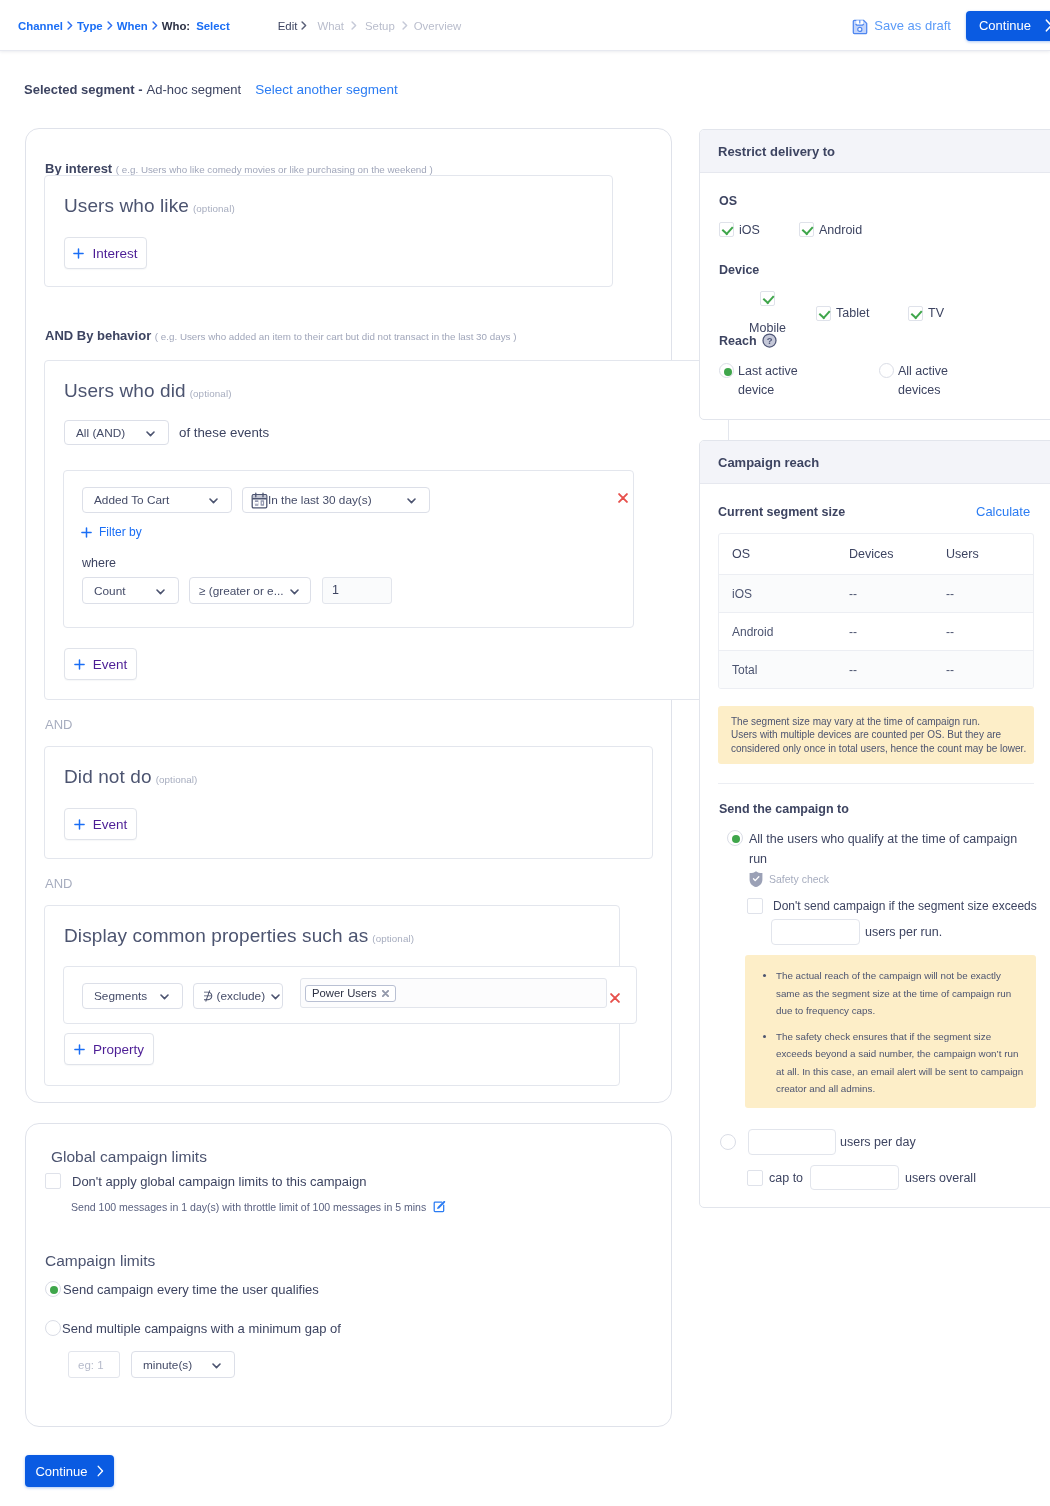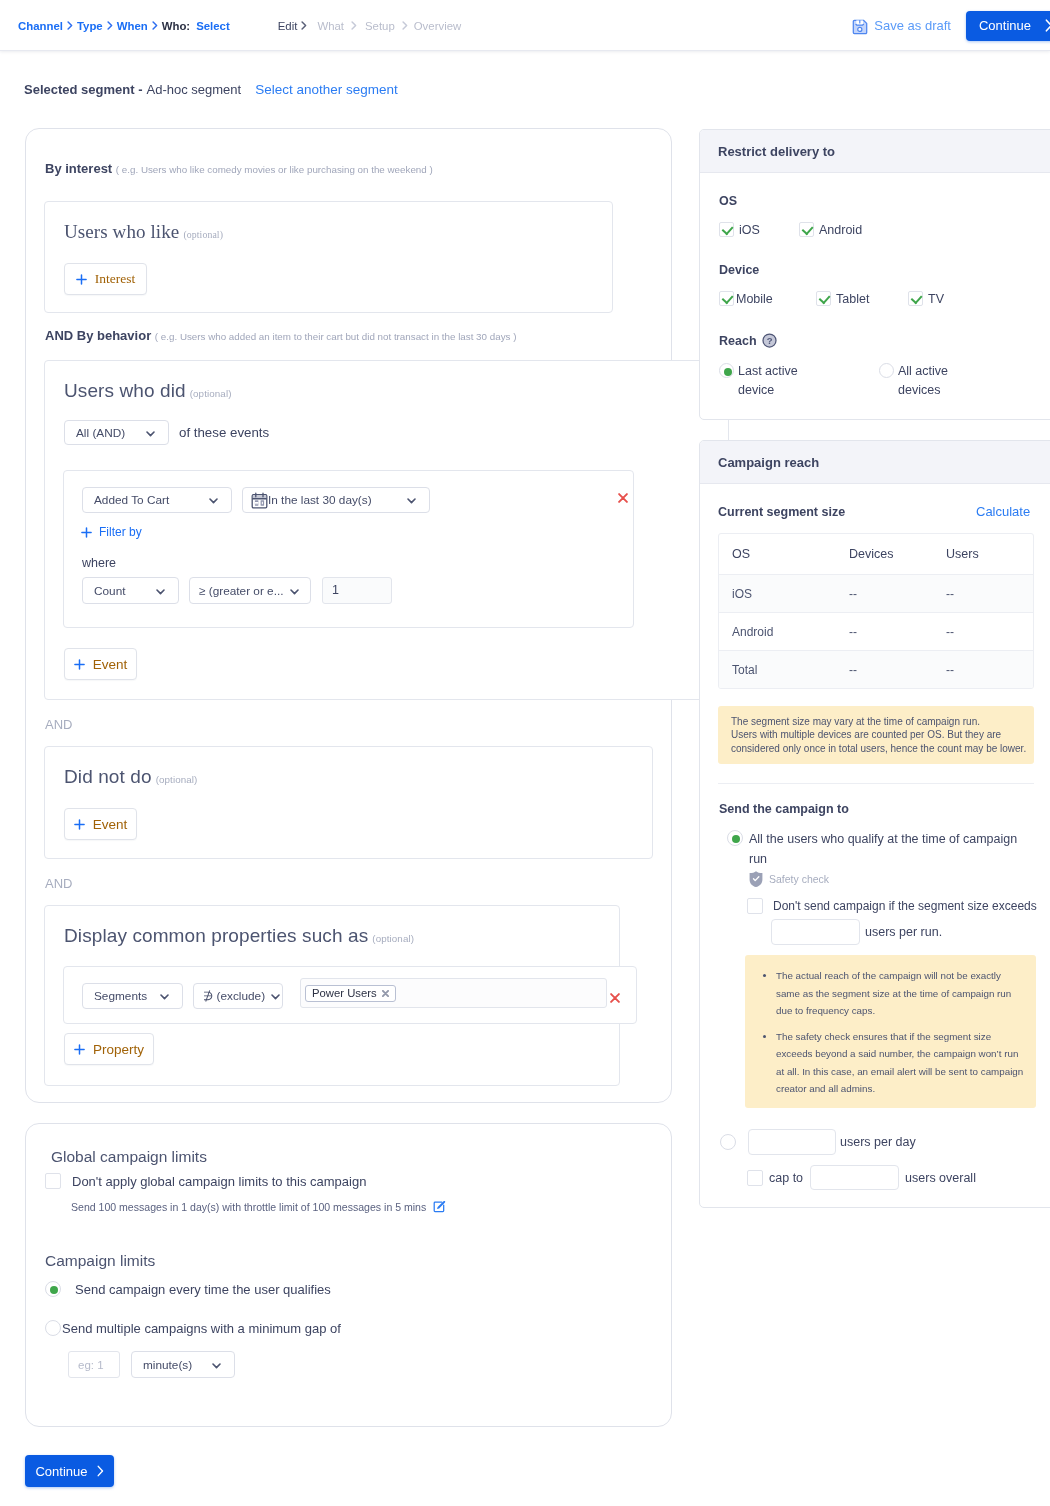--- a/index.html
+++ b/index.html
@@ -181,7 +181,7 @@
     <span>By interest</span>
     <span class="hint">( e.g. Users who like comedy movies or like purchasing on the weekend )</span>
   </div>
-  <div class="inner" style="left:18px;top:72px;width:569px;height:112px;font-family:Liberation Serif, serif;">
+  <div class="inner" style="left:18px;top:46px;width:569px;height:112px;">
     <div class="inner-title" style="left:19px;top:19px;">
       <span>Users who like</span><span class="opt">(optional)</span>
     </div>

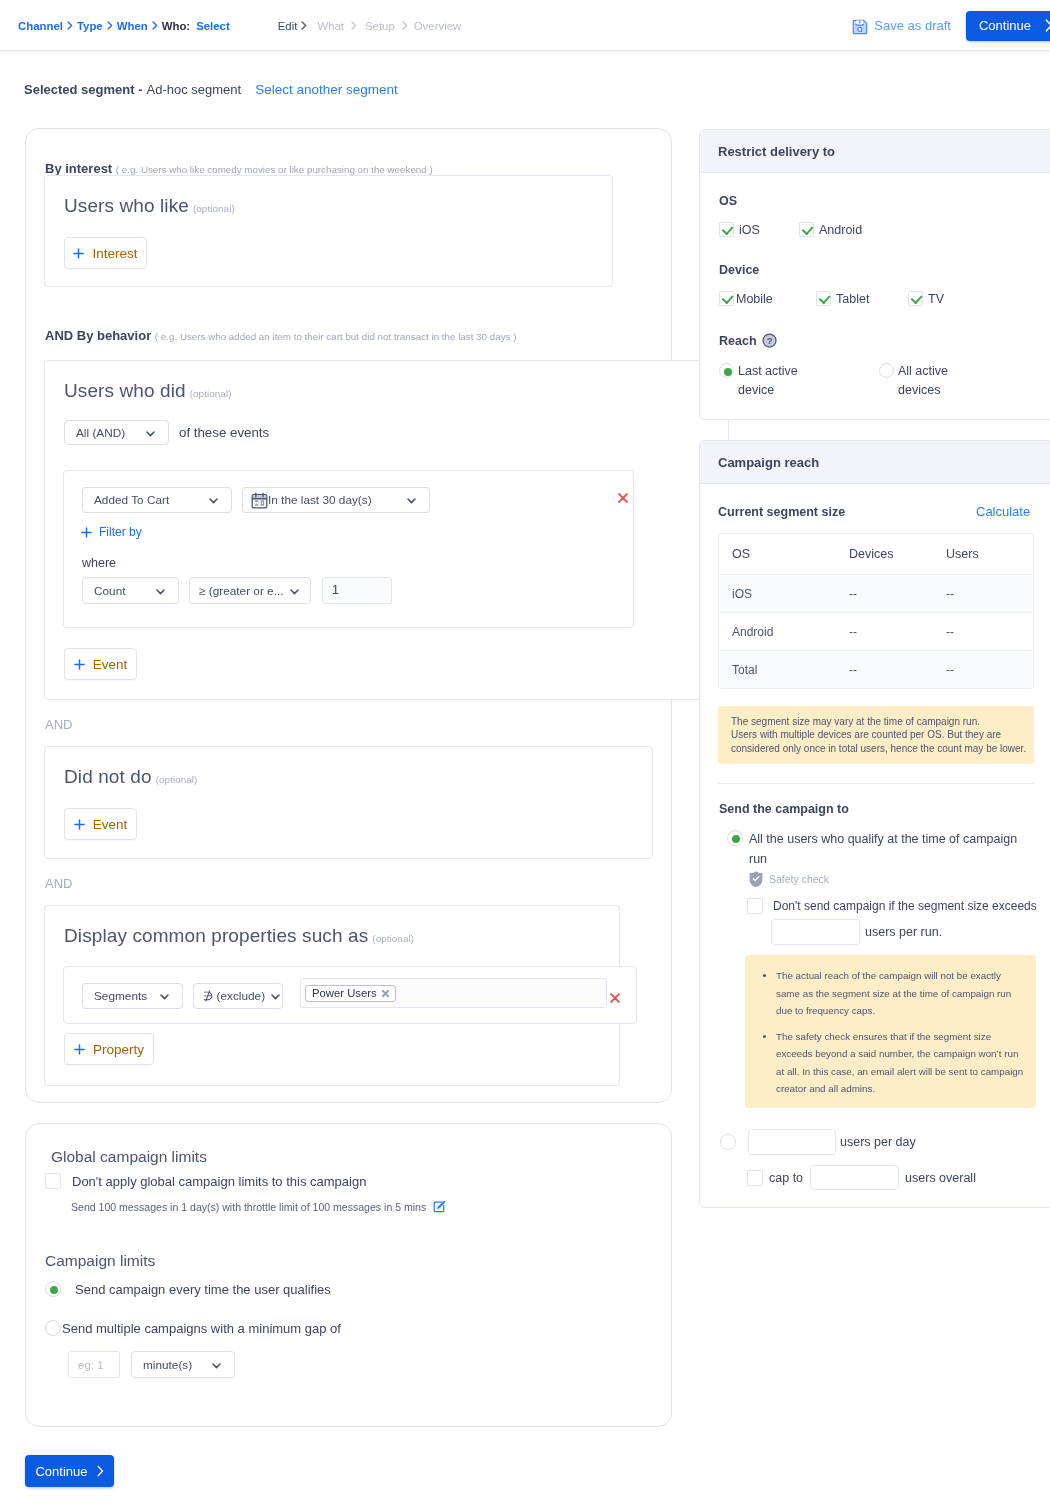--- a/index.html
+++ b/index.html
@@ -51,7 +51,7 @@
   .inner-title{position:absolute;font-size:19px;font-weight:300;color:#4c5470;letter-spacing:.1px;white-space:nowrap;}
   .inner-title .opt{font-size:9.8px;color:#a7adbf;font-weight:400;margin-left:4px;}
   .btn-add{position:absolute;height:32px;border:1px solid #e0e3ea;border-radius:4px;background:#fff;
-    color:#a16207;font-size:13.5px;font-family:inherit;display:flex;align-items:center;justify-content:center;
+    color:#4c1d95;font-size:13.5px;font-family:inherit;display:flex;align-items:center;justify-content:center;
     gap:8px;cursor:pointer;box-shadow:0 1px 1px rgba(60,70,100,.04);}
   .btn-add .plus{display:inline-flex;align-items:center;}
   .plus{display:inline-flex;align-items:center;}

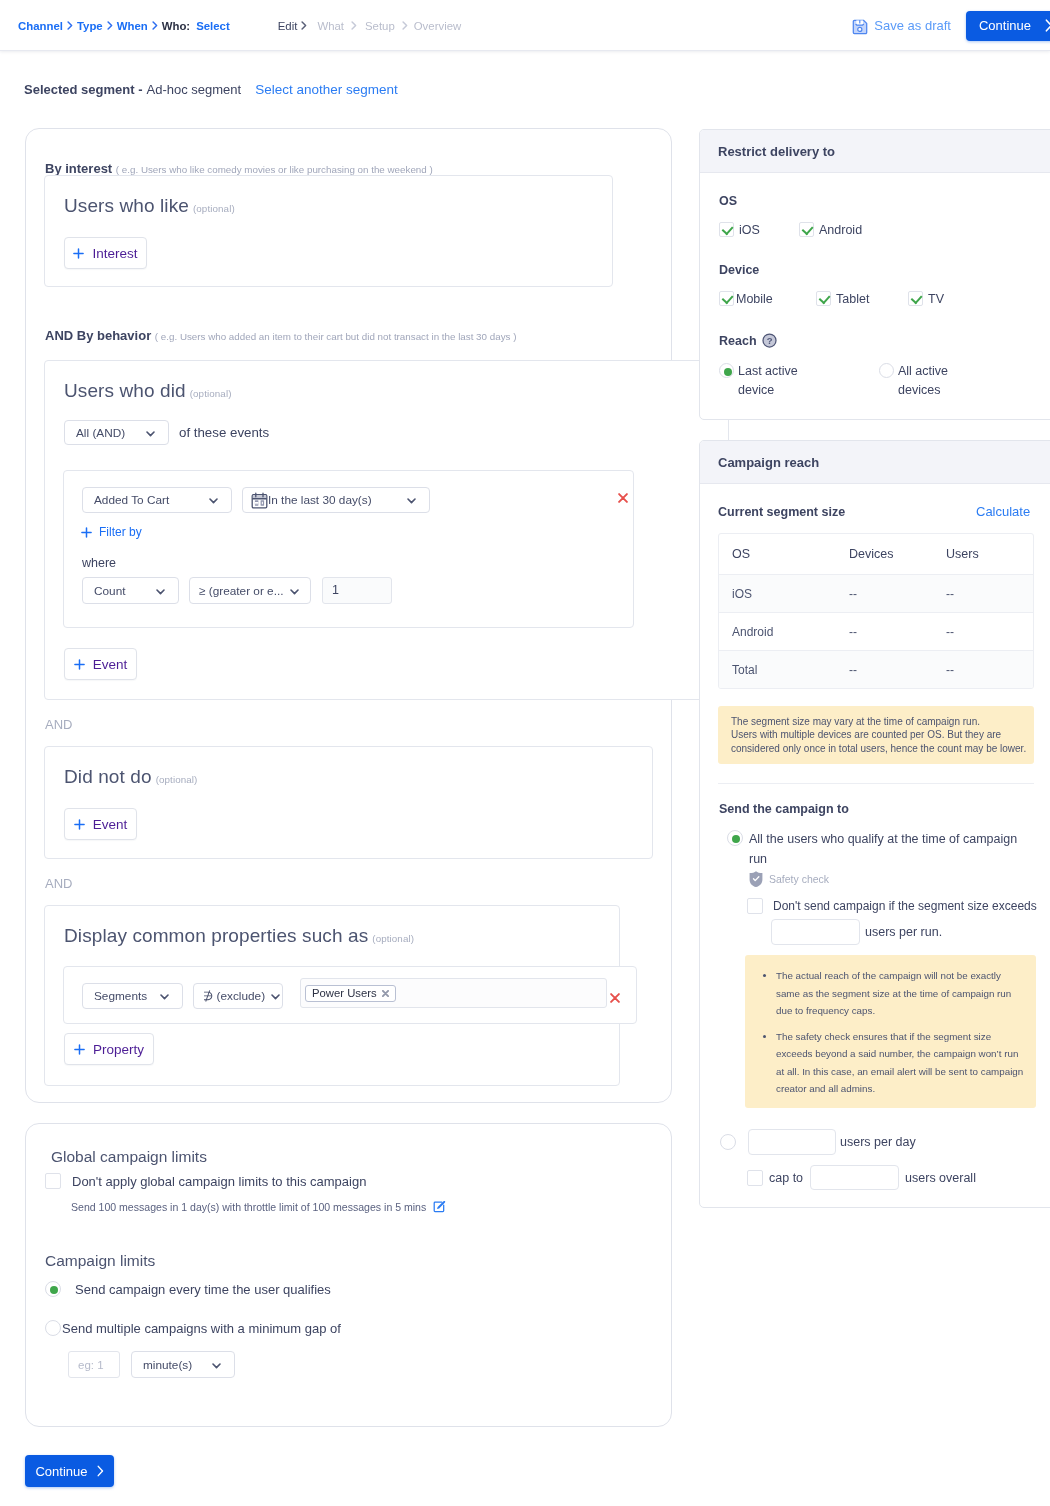--- a/index.html
+++ b/index.html
@@ -412,7 +412,7 @@
   </div>
   <div class="sect-label" style="position:absolute;left:19px;top:133px;">Device</div>
   <div style="position:absolute;left:19px;top:161px;display:flex;">
-    <div class="cbrow" style="width:97px;gap:2px;">
+    <div class="cbrow" style="width:97px;gap:15px;flex-direction:column;">
       <span class="cbx on"></span>
       <span style="font-size:12.5px;">Mobile</span>
     </div>

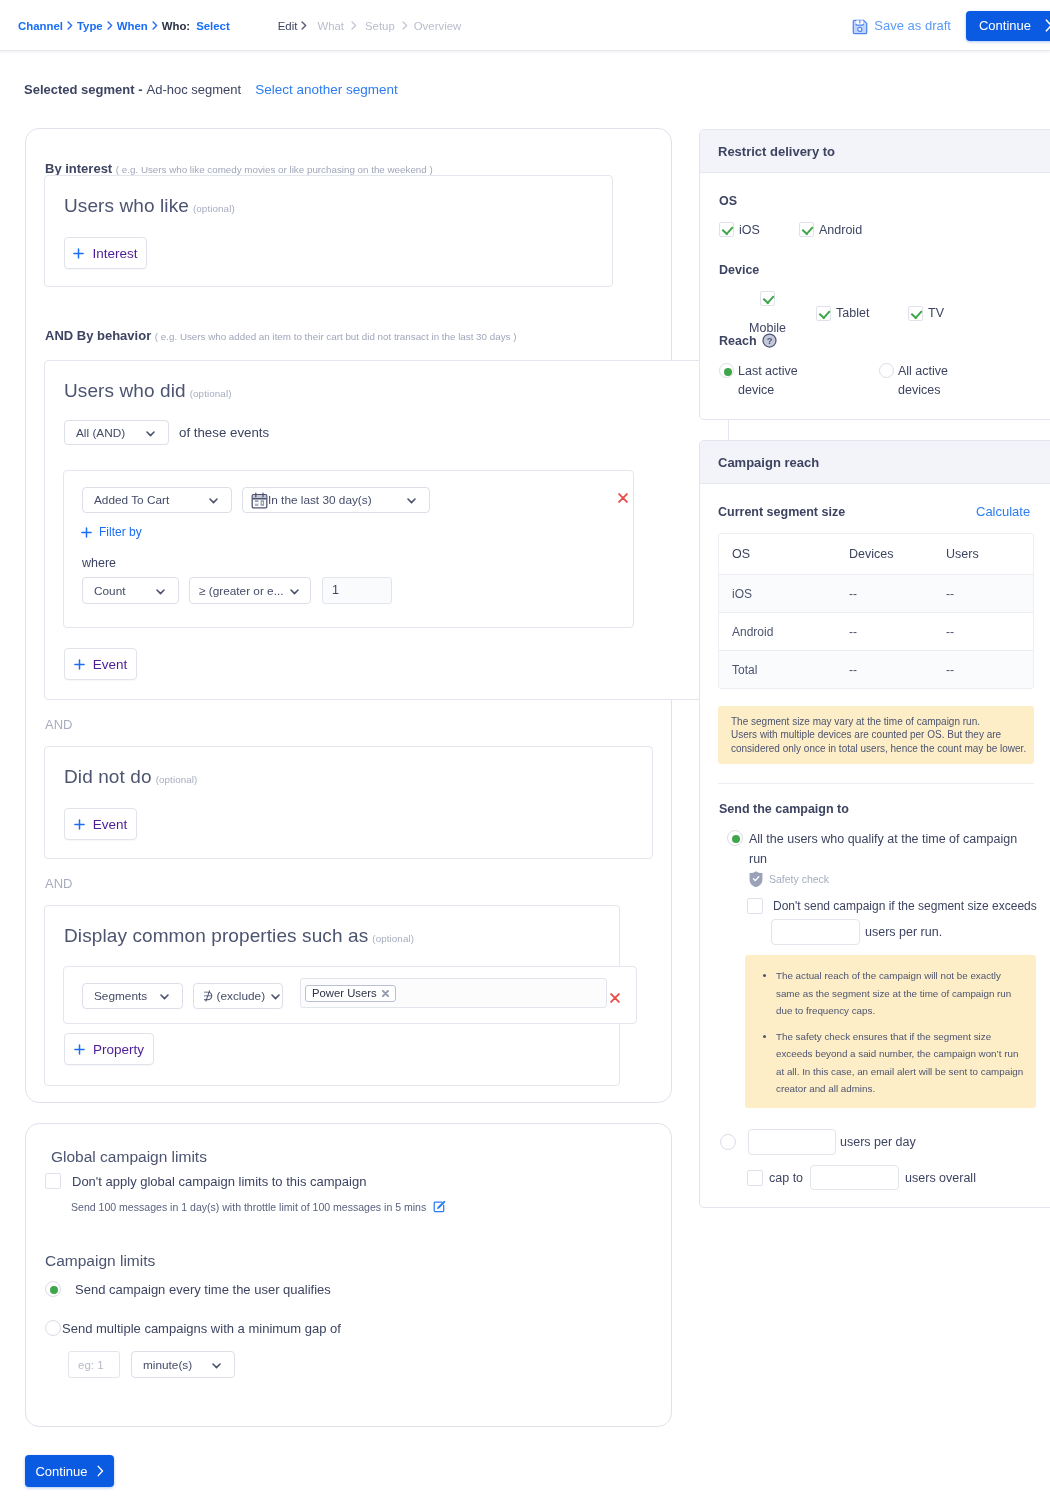--- a/index.html
+++ b/index.html
@@ -369,7 +369,7 @@
     </span>
   </div>
   <div style="position:absolute;left:19px;top:128px;font-size:15.5px;font-weight:300;color:#4c5470;">Campaign limits</div>
-  <div class="cbrow" style="position:absolute;left:19px;top:157px;gap:14px;">
+  <div class="cbrow" style="position:absolute;left:19px;top:157px;gap:2px;">
     <span class="rad on" style="width:16px;height:16px;"></span>
     <span style="font-size:13px;color:#3d4461;">Send campaign every time the user qualifies</span>
   </div>

